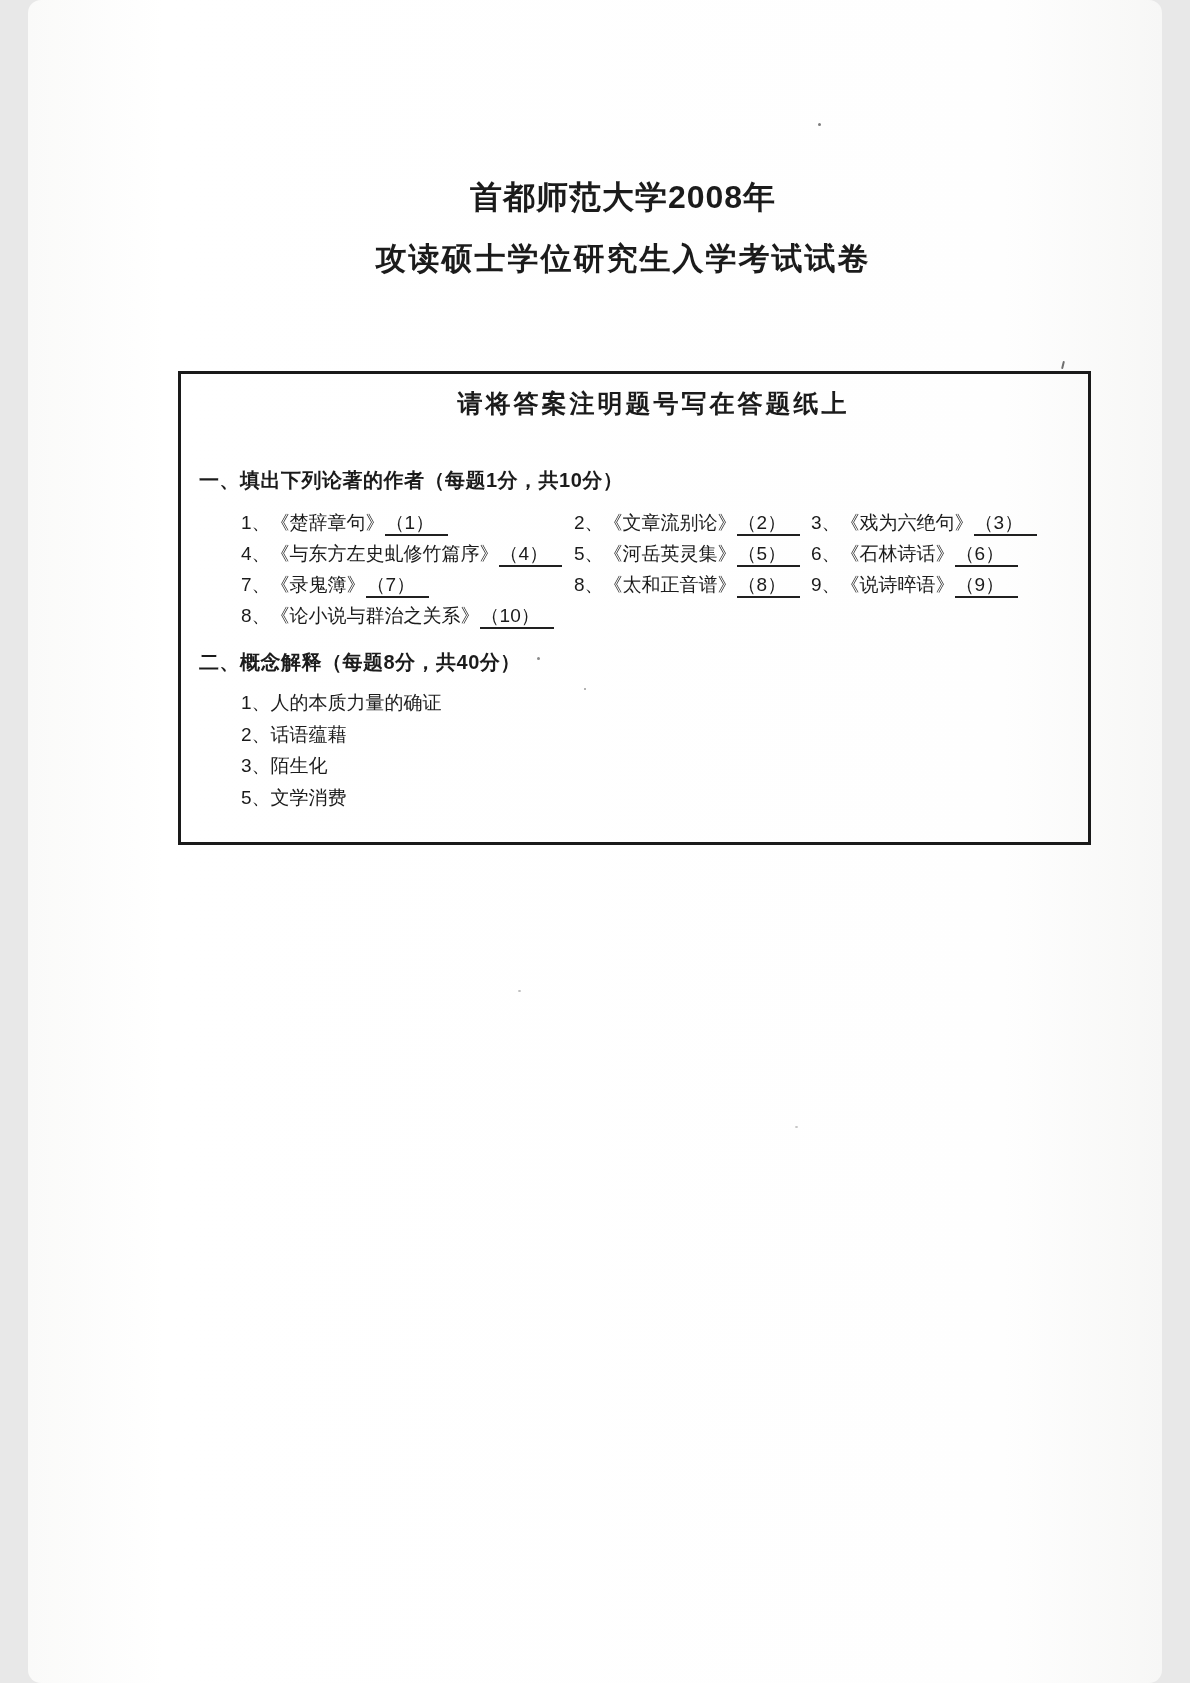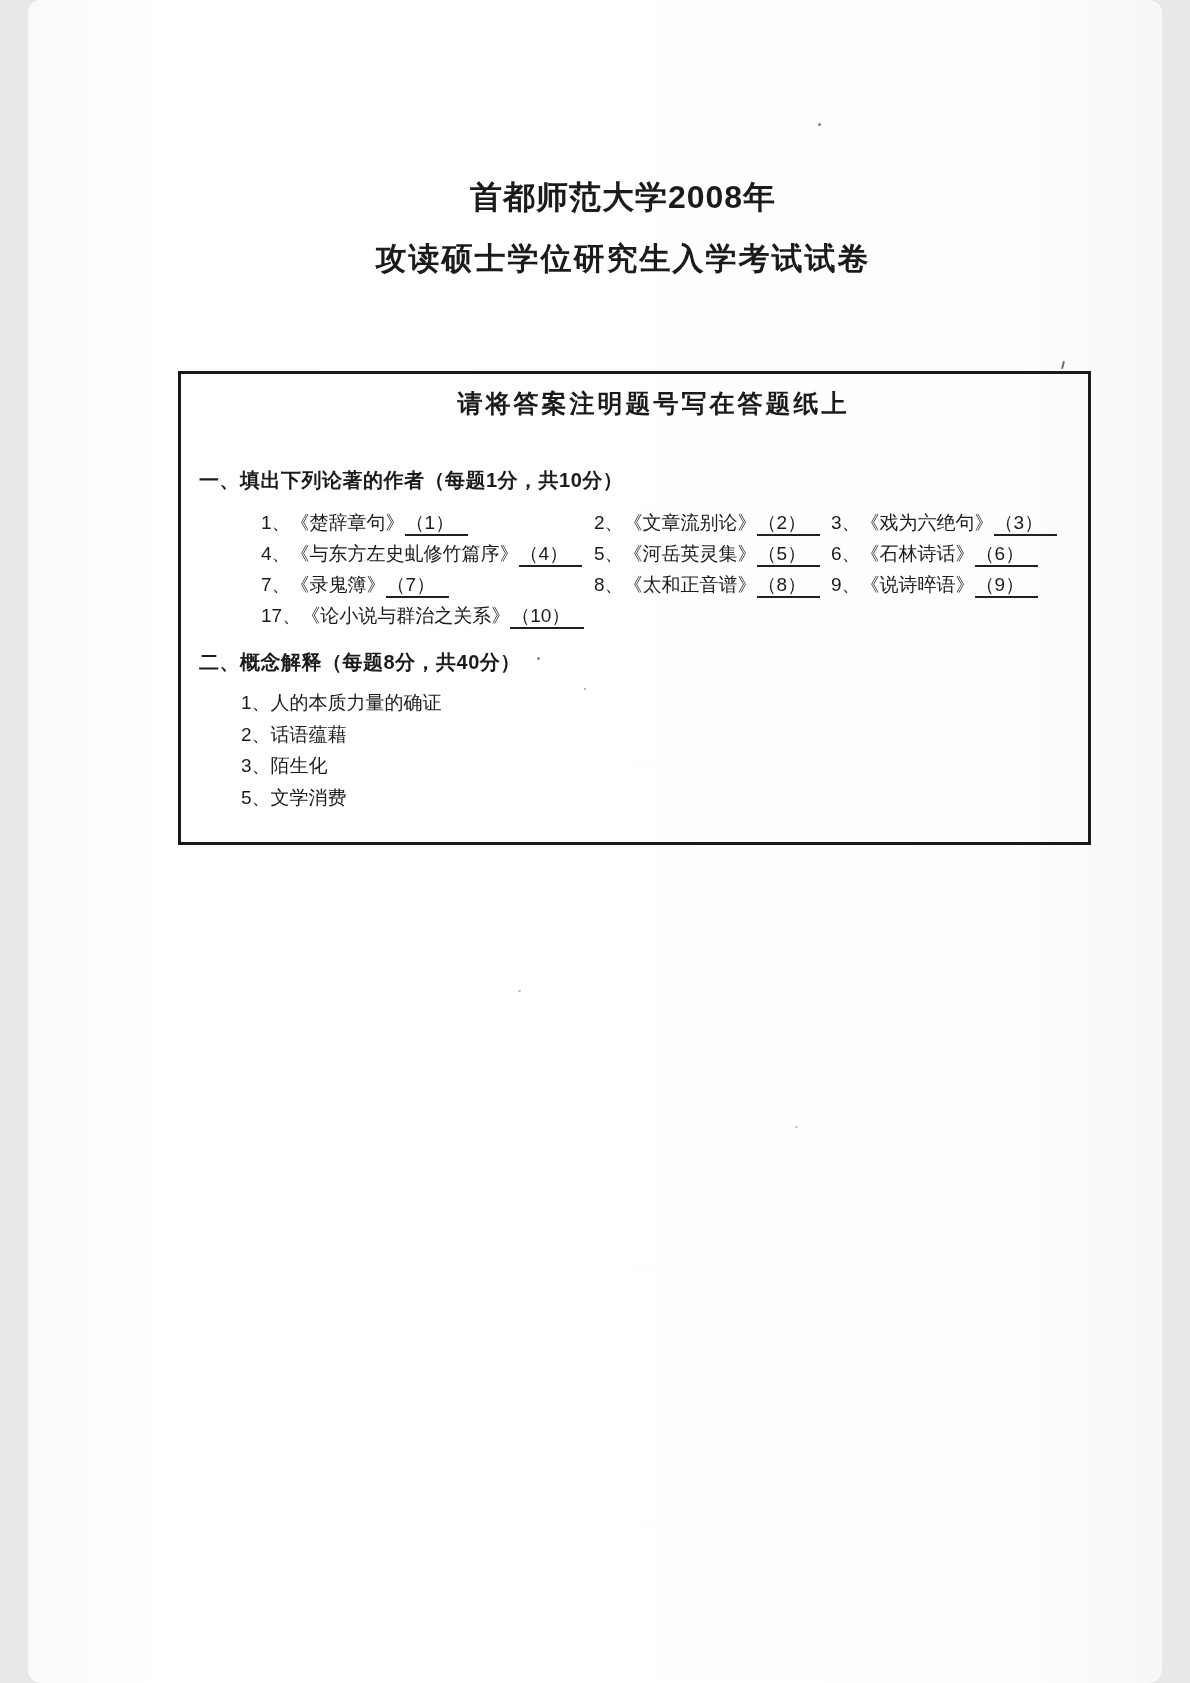--- a/index.html
+++ b/index.html
@@ -34,7 +34,7 @@
   .sec-heading { margin:47px 0 0 18px; font-size:20px; font-weight:bold; letter-spacing:0.5px; }
   .sec-heading.second { margin-top:18px; }
   .q1-grid {
-    margin:13px 0 0 80px;
+    margin:13px 0 0 60px;
     display:grid;
     grid-template-columns:333px 237px auto;
     line-height:31px; font-size:19px;

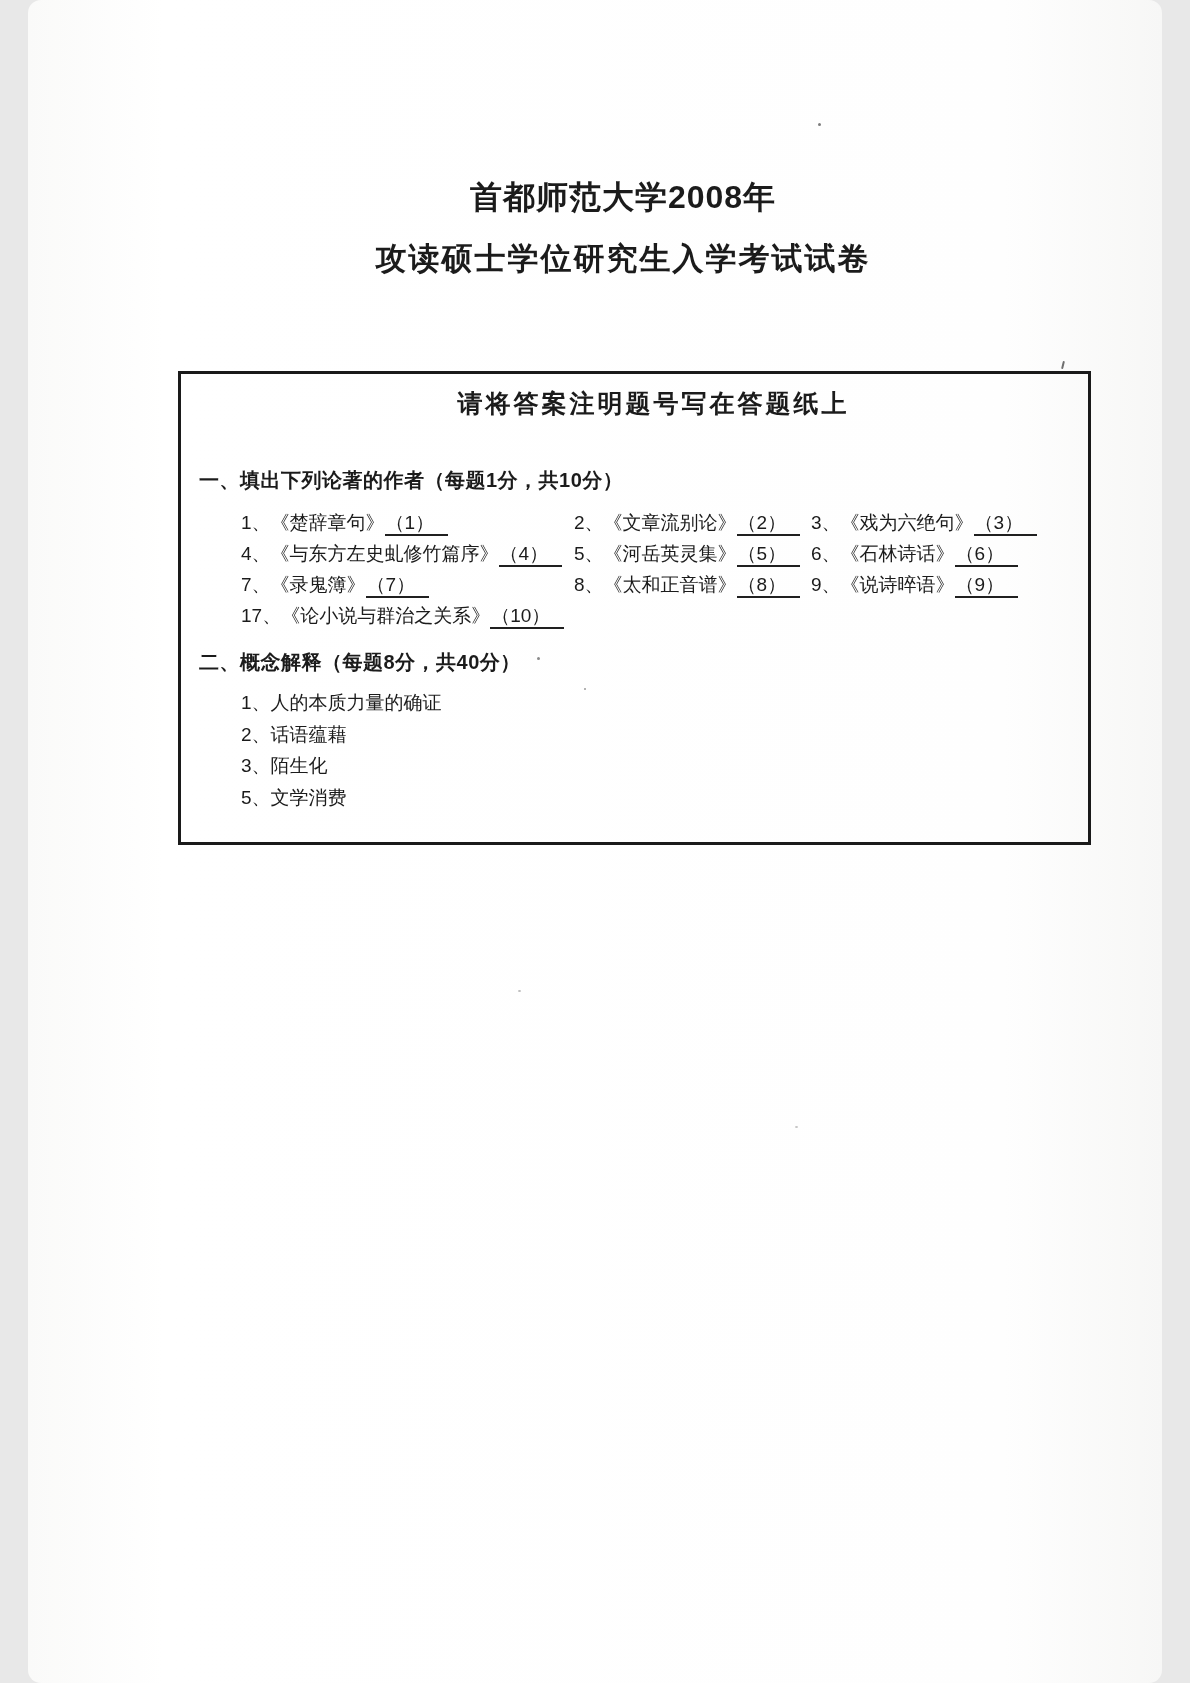--- a/index.html
+++ b/index.html
@@ -75,7 +75,7 @@
       <div><span>7、《录鬼簿》</span><span class="blank">（7）</span></div>
       <div><span>8、《太和正音谱》</span><span class="blank">（8）</span></div>
       <div><span>9、《说诗晬语》</span><span class="blank">（9）</span></div>
-      <div class="q1-item-full"><span>17、《论小说与群治之关系》</span><span class="blank">（10）</span></div>
+      <div class="q1-item-full"><span>8、《论小说与群治之关系》</span><span class="blank">（10）</span></div>
     </div>
 
     <div class="sec-heading second">二、概念解释（每题8分，共40分）</div>

